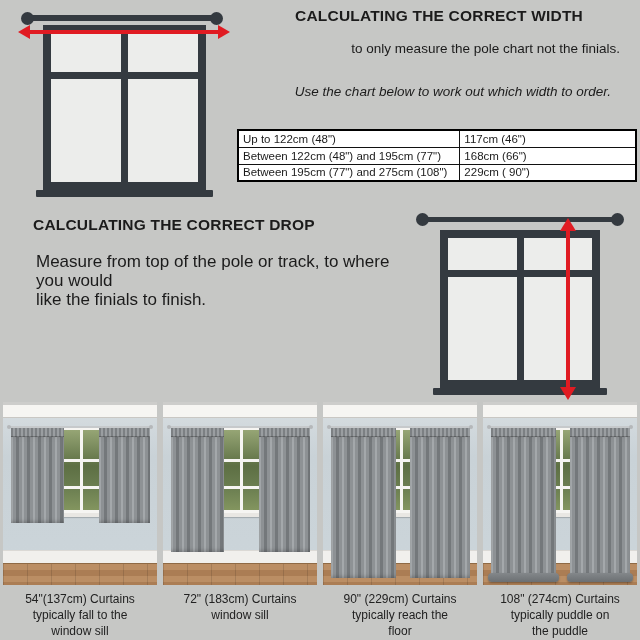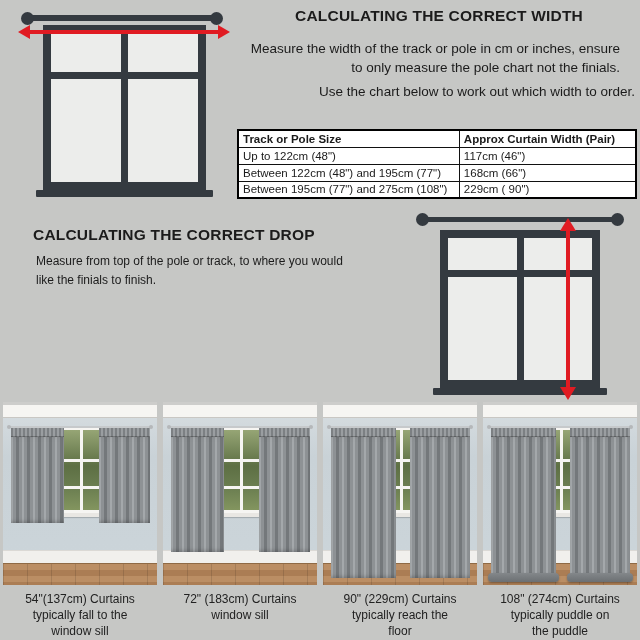--- a/index.html
+++ b/index.html
@@ -125,7 +125,6 @@
 
   <div class="sec-title width-title">CALCULATING THE CORRECT WIDTH</div>
   <div class="width-para">
-    <div>Measure the width of the track or pole in cm or inches, ensure</div>
     <div>to only measure the pole chart not the finials.</div>
   </div>
   <div class="width-hint">Use the chart below to work out which width to order.</div>

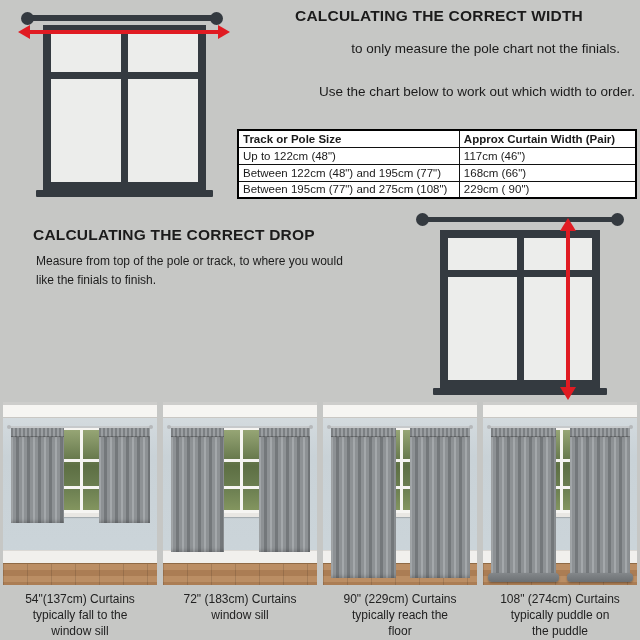--- a/index.html
+++ b/index.html
@@ -23,7 +23,7 @@
   .width-title{position:absolute;left:240px;top:7px;width:398px;text-align:center;}
   .width-para{position:absolute;left:240px;top:40px;width:380px;text-align:right;
     font-size:13.5px;line-height:18.5px;}
-  .width-hint{position:absolute;left:255px;top:84px;width:380px;text-align:right;font-size:13.5px;}
+  .width-hint{position:absolute;left:231px;top:84px;width:380px;text-align:right;font-size:13.5px;font-style:italic;}
   .drop-title{position:absolute;left:33px;top:226px;}
   .drop-para{position:absolute;left:36px;top:252px;width:380px;font-size:12px;line-height:19px;}
   .drop-list{position:absolute;left:36px;top:303px;font-size:13.5px;line-height:17.3px;}

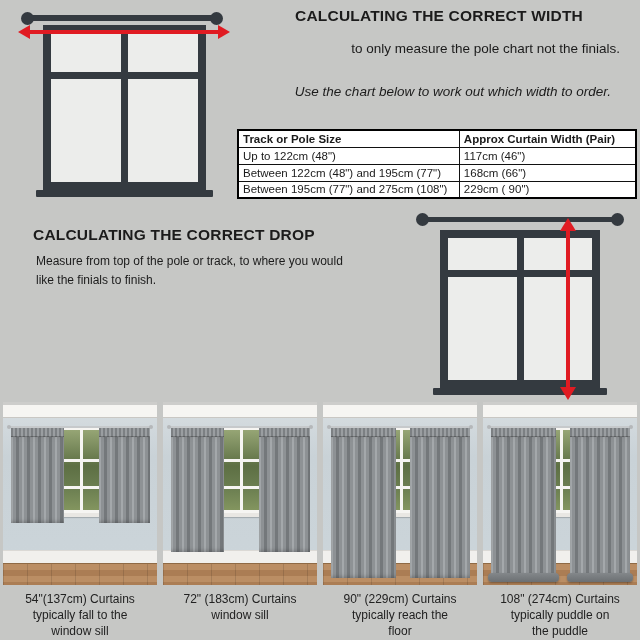--- a/index.html
+++ b/index.html
@@ -135,10 +135,6 @@
         <col class="c2">
       </colgroup>
     <tbody>
-        <tr>
-      <th>Track or Pole Size</th>
-      <th>Approx Curtain Width (Pair)</th>
-    </tr>
     <tr>
       <td>Up to 122cm (48")</td>
       <td>117cm (46")</td>

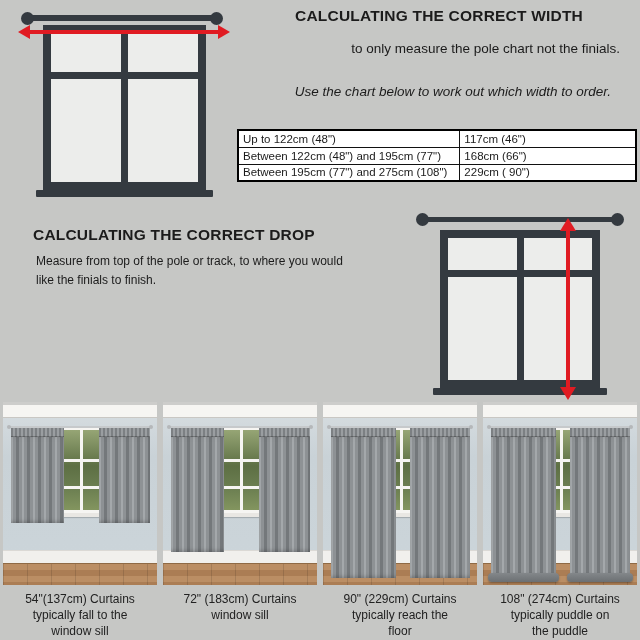--- a/index.html
+++ b/index.html
@@ -24,7 +24,7 @@
   .width-para{position:absolute;left:240px;top:40px;width:380px;text-align:right;
     font-size:13.5px;line-height:18.5px;}
   .width-hint{position:absolute;left:231px;top:84px;width:380px;text-align:right;font-size:13.5px;font-style:italic;}
-  .drop-title{position:absolute;left:33px;top:226px;}
+  .drop-title{position:absolute;left:33px;top:216px;}
   .drop-para{position:absolute;left:36px;top:252px;width:380px;font-size:12px;line-height:19px;}
   .drop-list{position:absolute;left:36px;top:303px;font-size:13.5px;line-height:17.3px;}
   

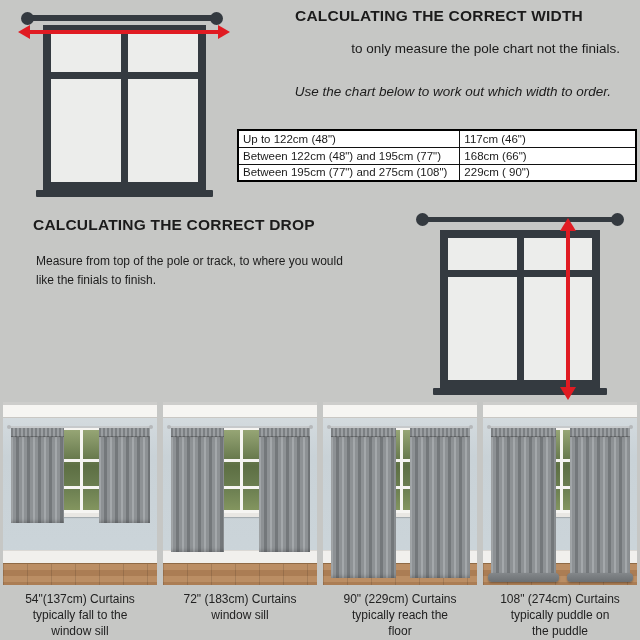--- a/index.html
+++ b/index.html
@@ -25,7 +25,7 @@
     font-size:13.5px;line-height:18.5px;}
   .width-hint{position:absolute;left:231px;top:84px;width:380px;text-align:right;font-size:13.5px;font-style:italic;}
   .drop-title{position:absolute;left:33px;top:216px;}
-  .drop-para{position:absolute;left:36px;top:252px;width:380px;font-size:12px;line-height:19px;}
+  .drop-para{position:absolute;left:36px;top:252px;width:380px;font-size:17px;line-height:19px;}
   .drop-list{position:absolute;left:36px;top:303px;font-size:13.5px;line-height:17.3px;}
   
   .size-table{position:absolute;left:237px;top:129px;width:400px;border-collapse:collapse;

